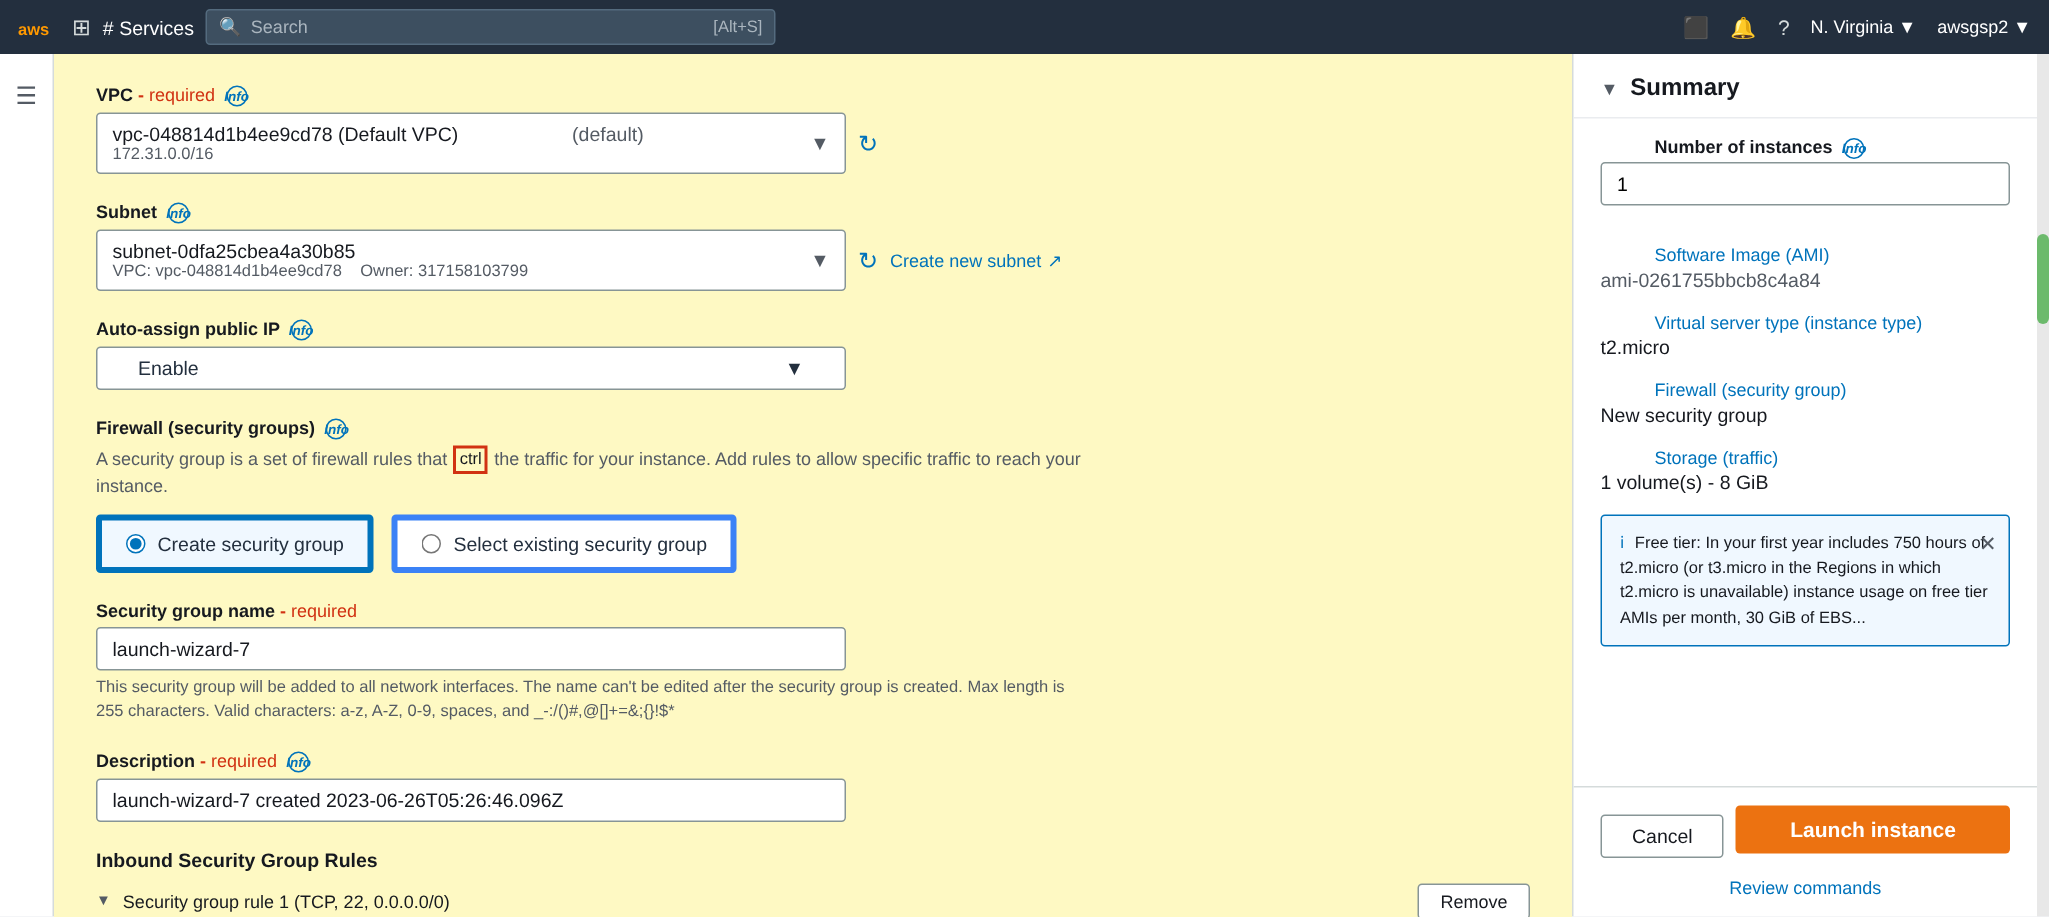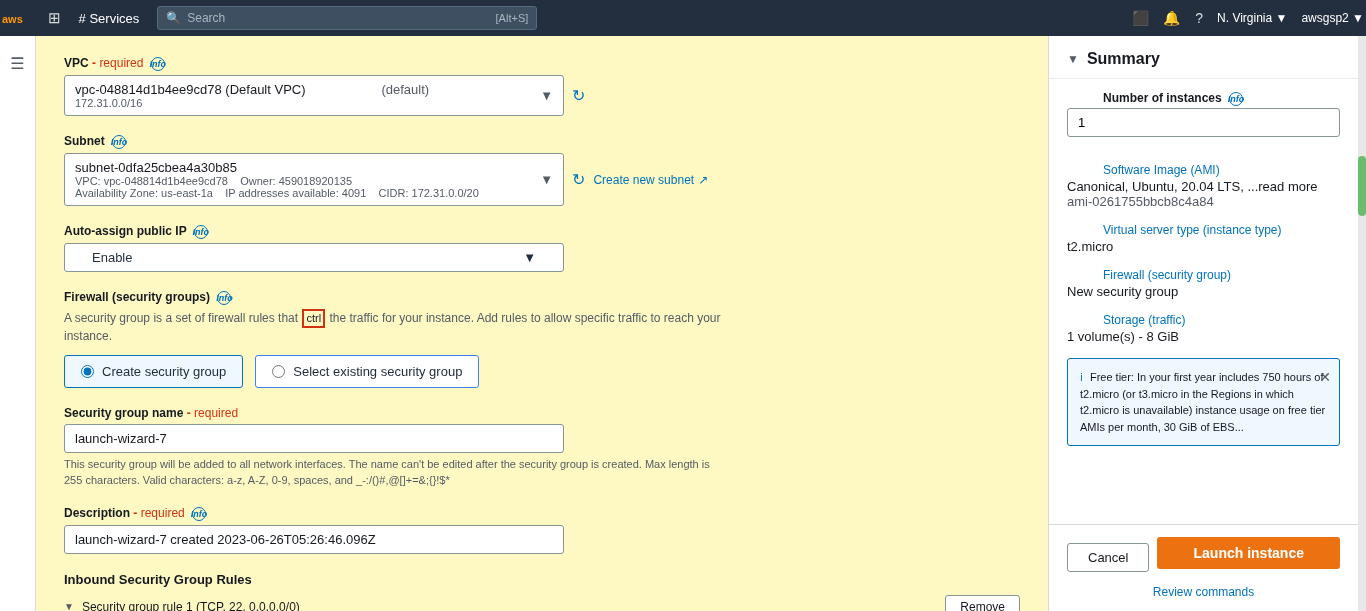--- a/index.html
+++ b/index.html
@@ -11,9 +11,9 @@
       height: 36px;
       display: flex;
       align-items: center;
-      padding: 0 2px;
+      padding: 0 12px;
       color: #fff;
-      gap: 18px;
+      gap: 8px;
       position: relative;
       z-index: 100;
     }

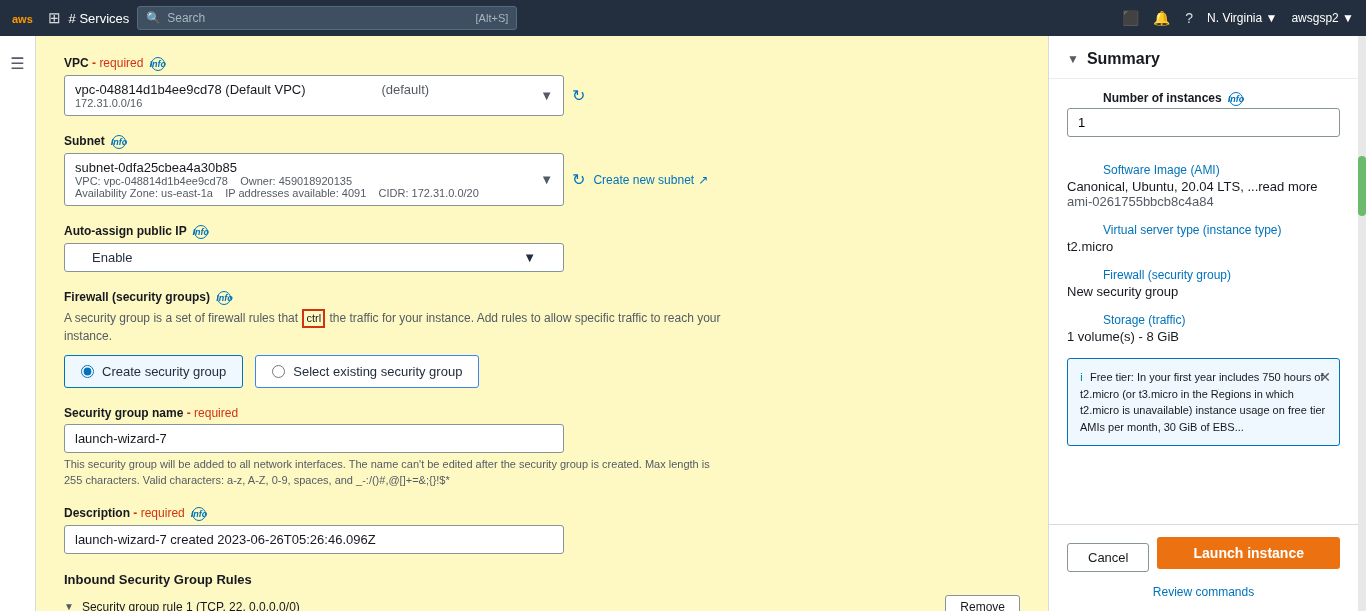--- a/index.html
+++ b/index.html
@@ -351,7 +351,7 @@
             <div class="select-box-title">subnet-0dfa25cbea4a30b85</div>
             <div class="select-box-subtitle">
               <span>VPC: vpc-048814d1b4ee9cd78</span>&nbsp;&nbsp;&nbsp;
-              <span>Owner: 459018920135</span>
+              <span>Owner: 317158103799</span>
             </div>
             <div class="select-box-subtitle">
               <span>Availability Zone: us-east-1a</span>&nbsp;&nbsp;&nbsp;

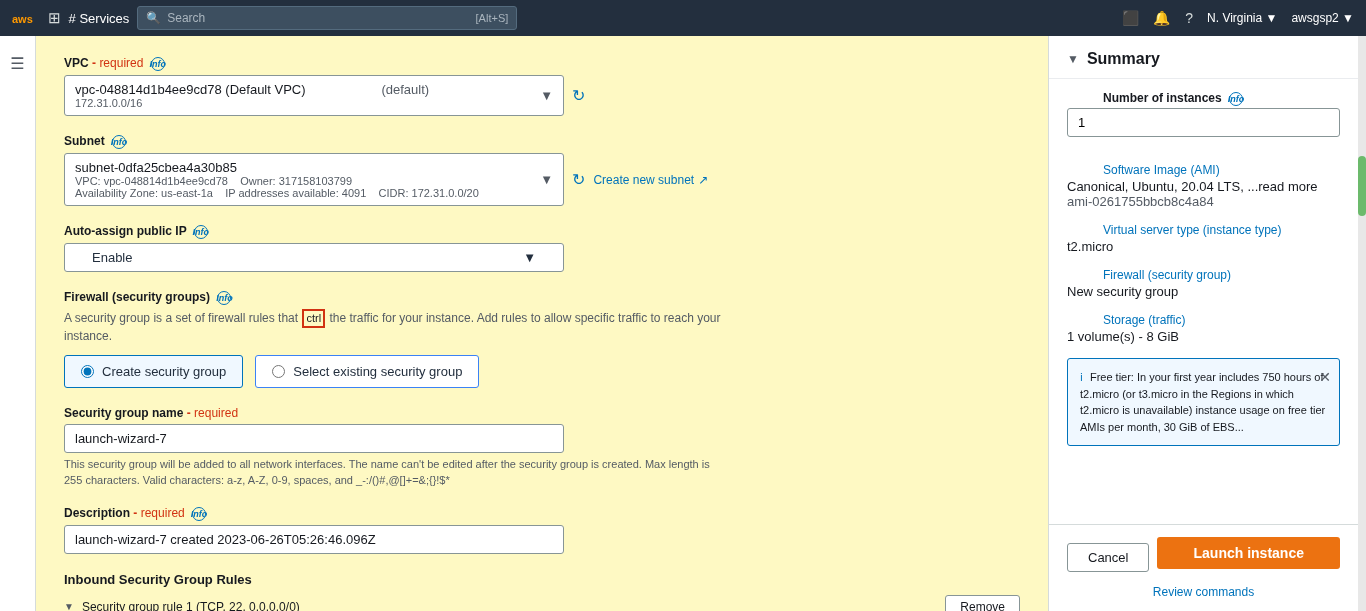--- a/index.html
+++ b/index.html
@@ -353,11 +353,6 @@
               <span>VPC: vpc-048814d1b4ee9cd78</span>&nbsp;&nbsp;&nbsp;
               <span>Owner: 317158103799</span>
             </div>
-            <div class="select-box-subtitle">
-              <span>Availability Zone: us-east-1a</span>&nbsp;&nbsp;&nbsp;
-              <span>IP addresses available: 4091</span>&nbsp;&nbsp;&nbsp;
-              <span>CIDR: 172.31.0.0/20</span>
-            </div>
           </div>
           <span class="select-box-chevron">▼</span>
         </div>

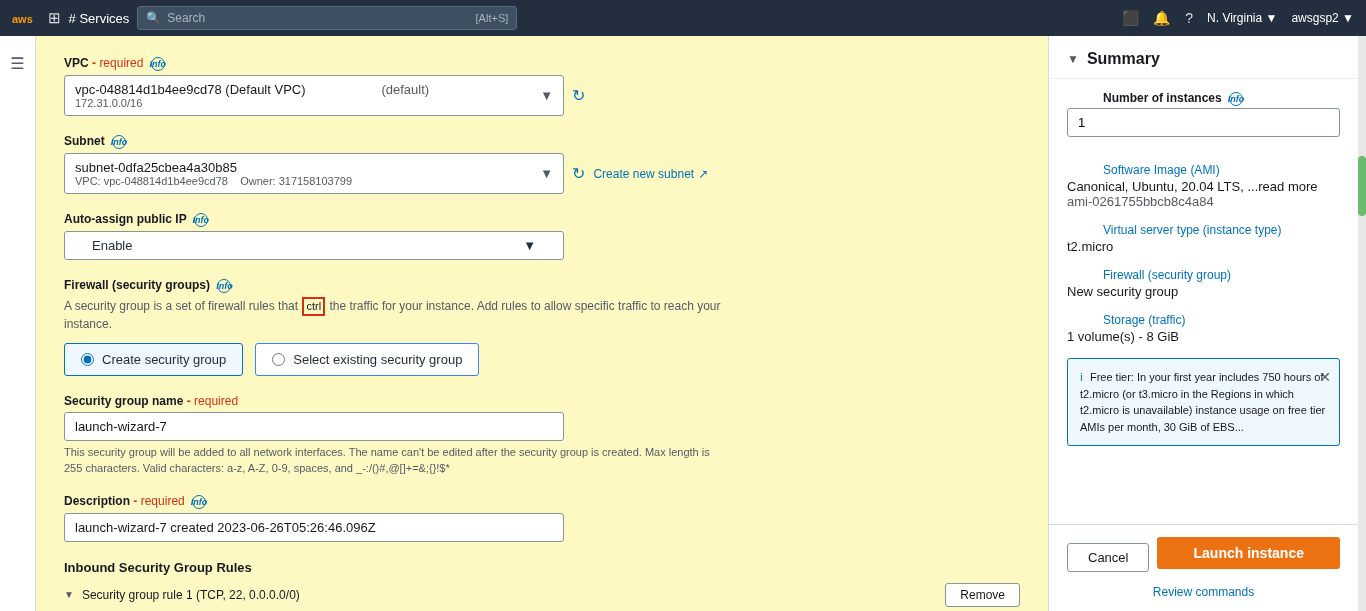--- a/index.html
+++ b/index.html
@@ -442,7 +442,6 @@
       </div>
       <div class="summary-field">
         <div class="summary-field-label">Software Image (AMI)</div>
-        <div class="summary-field-value">Canonical, Ubuntu, 20.04 LTS, ...read more</div>
         <div class="summary-field-value" style="font-size:13px; color:#545b64;">ami-0261755bbcb8c4a84</div>
       </div>
       <div class="summary-field">

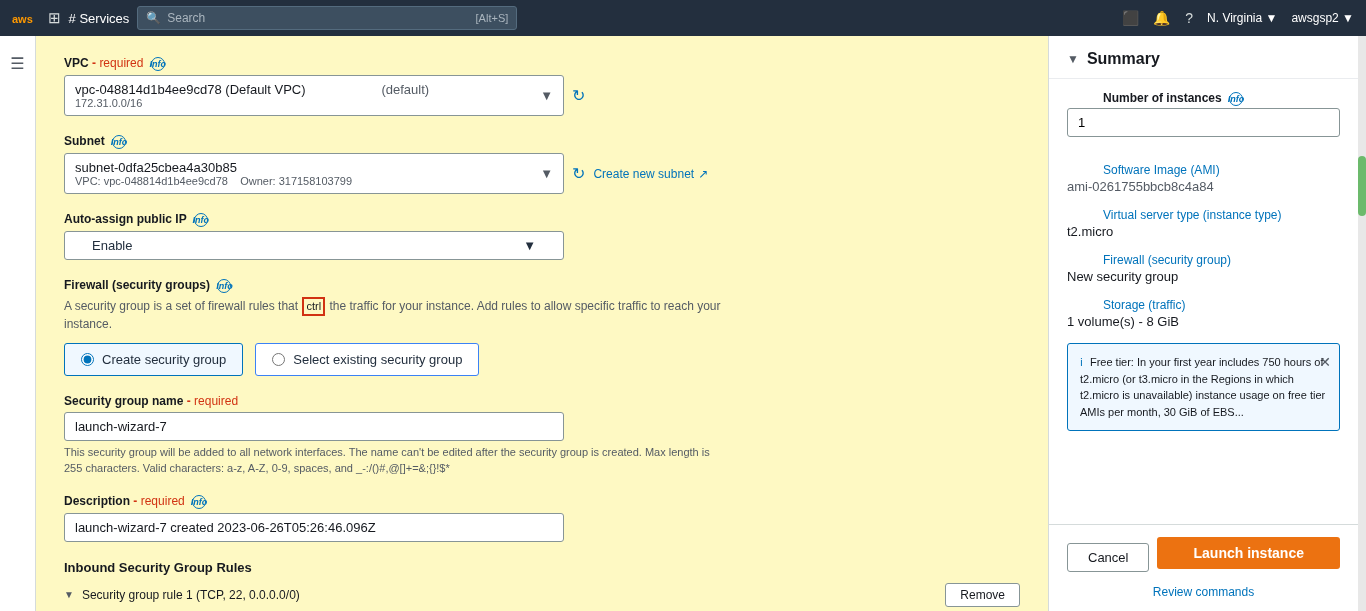--- a/index.html
+++ b/index.html
@@ -138,7 +138,7 @@
       display: flex;
       align-items: center;
       gap: 8px;
-      border: 1px solid #3b82f6;
+      border: 4px solid #3b82f6;
       border-radius: 3px;
       padding: 8px 16px;
       cursor: pointer;

